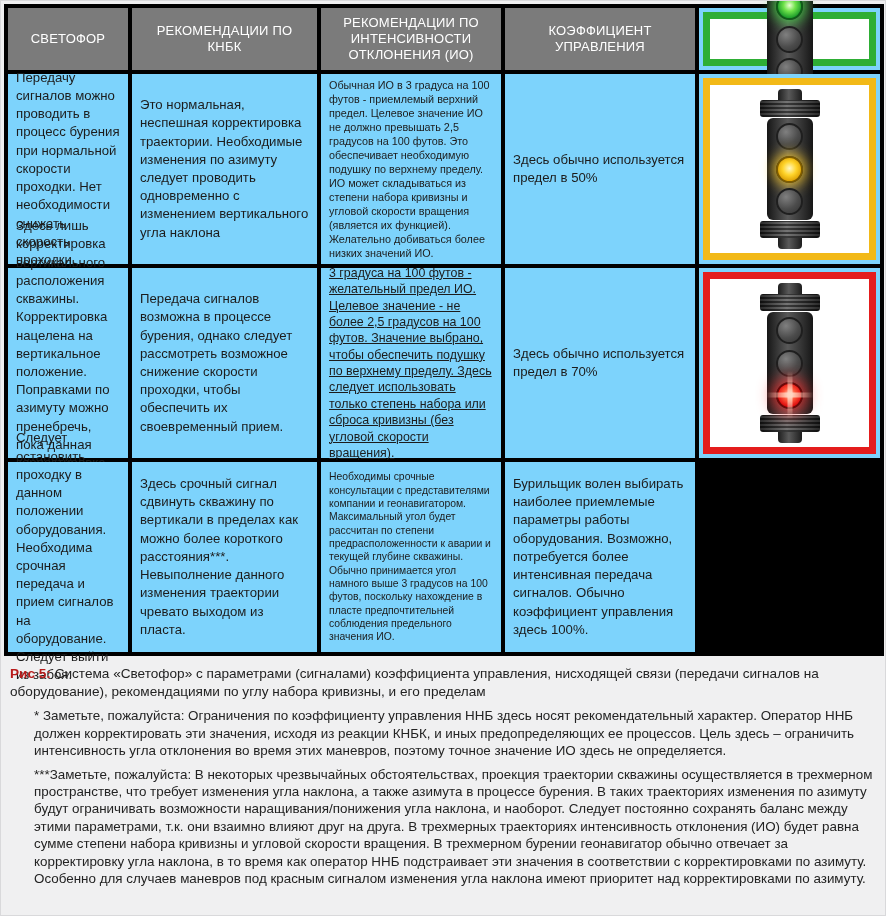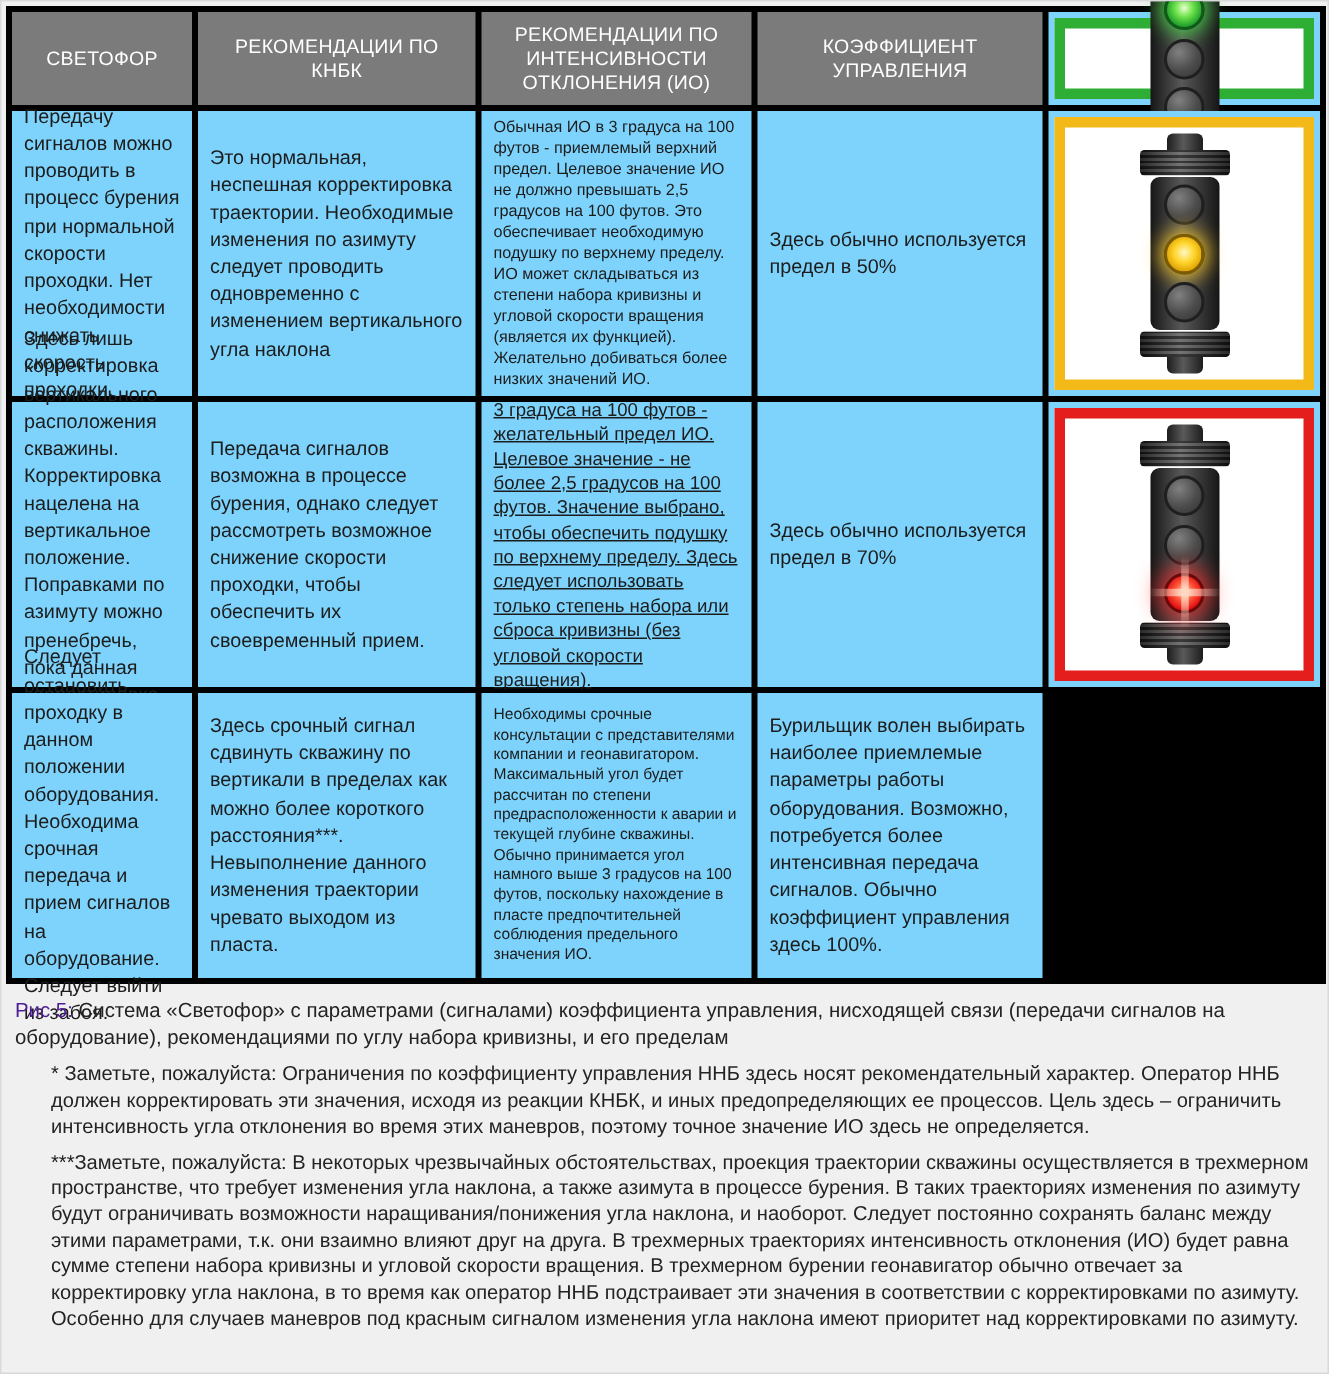--- a/index.html
+++ b/index.html
@@ -91,7 +91,7 @@
   
   .caption-block { padding:9px 8px 4px 6px; color:#232323; }
   .caption { font-size:13.6px; line-height:1.3; margin-bottom:7px; }
-  .figlabel { color:#4c1d95; font-weight:normal; }
+  .figlabel { color:#b91c1c; font-weight:bold; }
   .fn { font-size:13.4px; line-height:1.3; margin-bottom:6px;margin-left:24px; }
 </style>
 </head>

